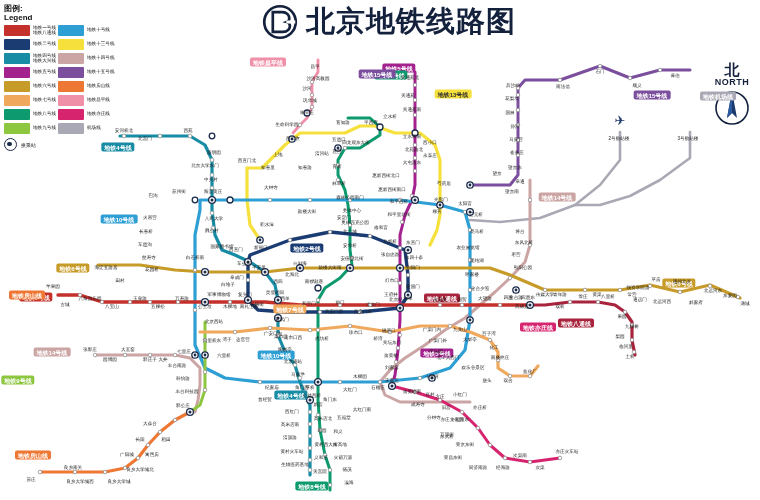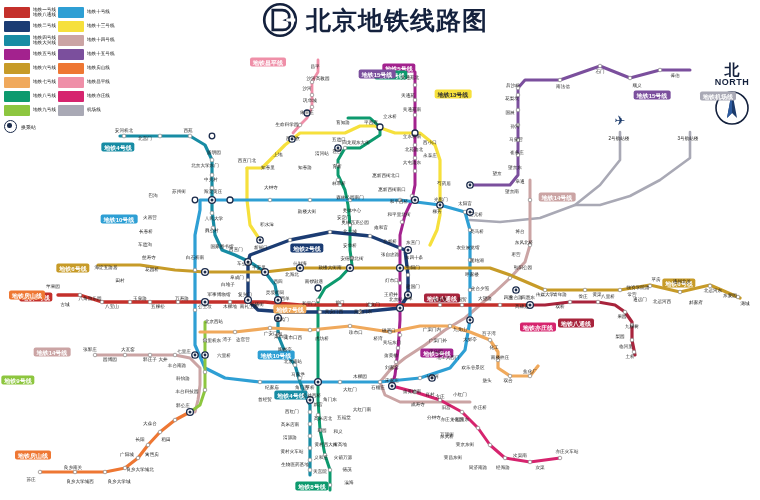--- a/index.html
+++ b/index.html
@@ -333,6 +333,10 @@
   </div>
 
   <div class="legend">
+    <div class="legend-title">
+      <span>图例:</span><br>
+      <span>Legend</span>
+    </div>
     <div class="legend-cols">
       <div class="legend-col">
         <div class="legend-row">

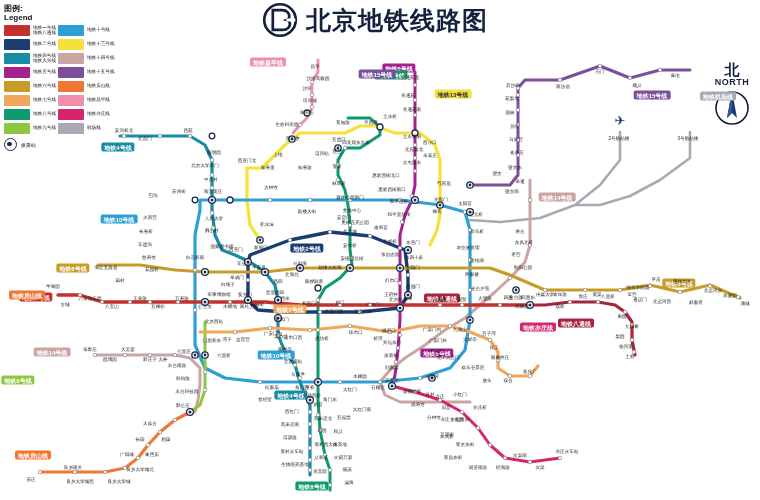--- a/index.html
+++ b/index.html
@@ -11,7 +11,7 @@
   
   .title-wrap{position:absolute;left:262px;top:2px;display:flex;align-items:center;gap:8px;}
   .logo{width:36px;height:36px;}
-  .title-text{font-size:25px;font-weight:bold;color:#14213d;letter-spacing:1px;
+  .title-text{font-size:29px;font-weight:bold;color:#14213d;letter-spacing:1px;
               font-family:"DejaVu Sans",sans-serif;}
 
   

